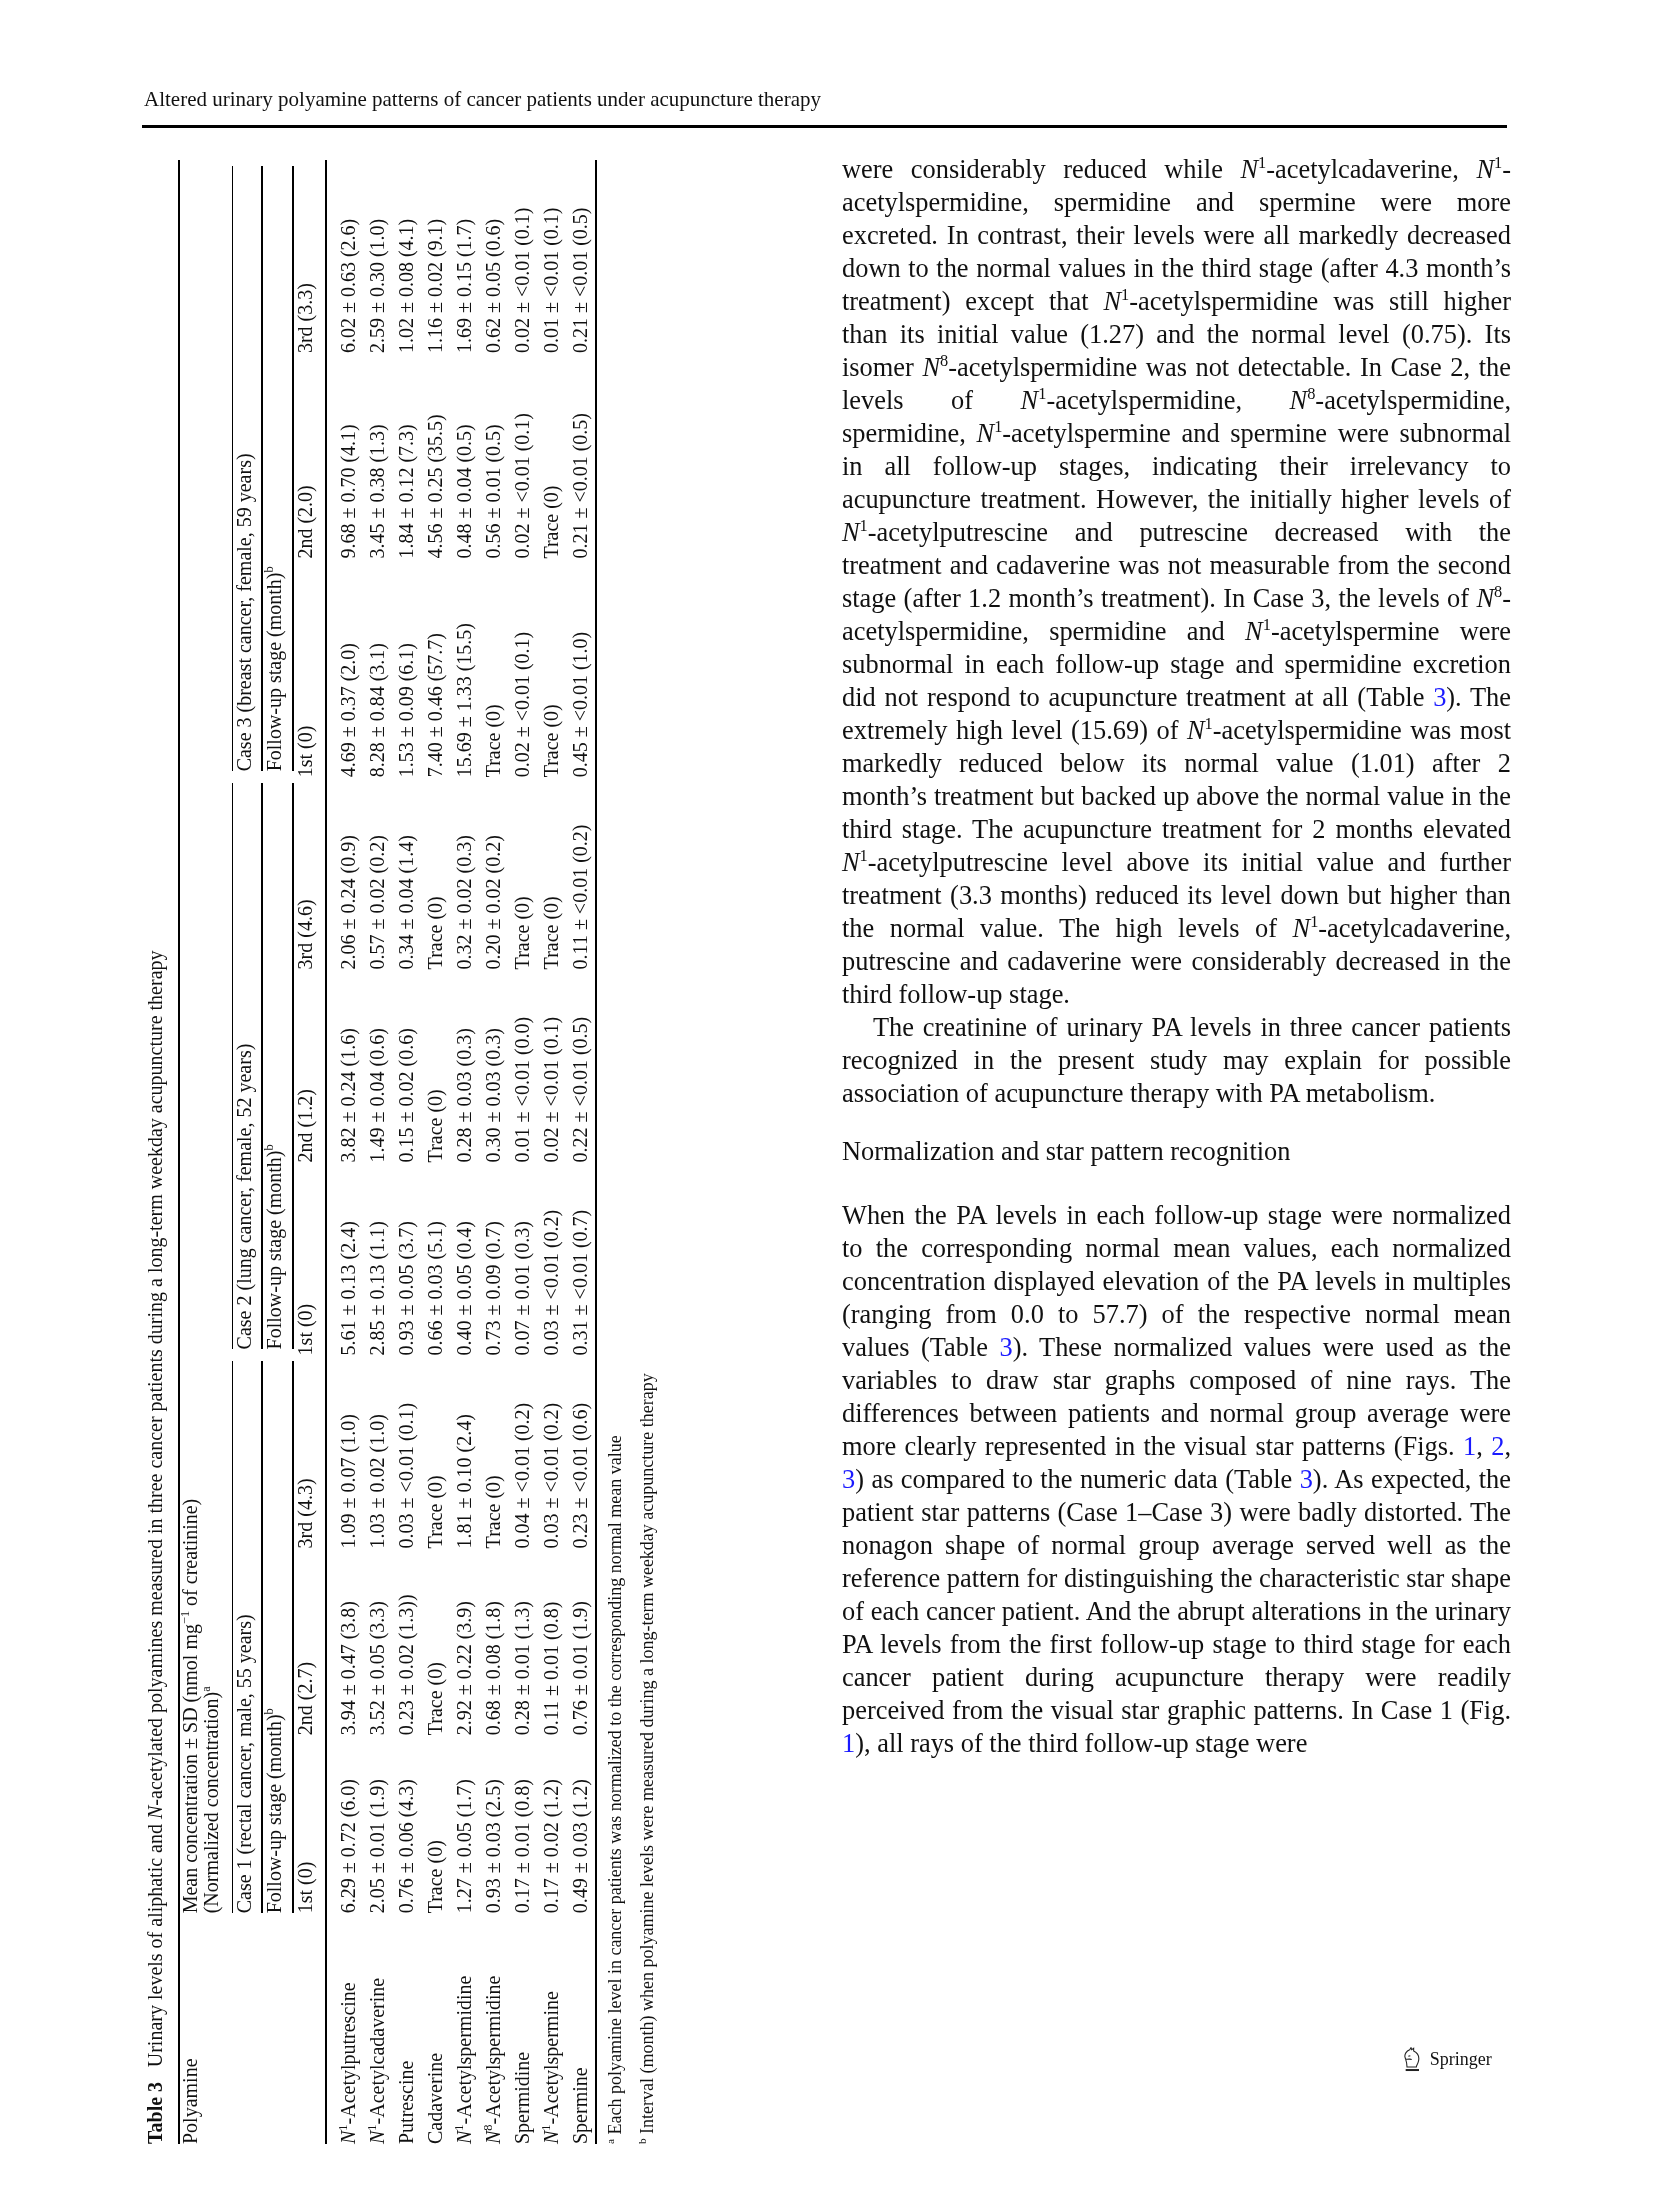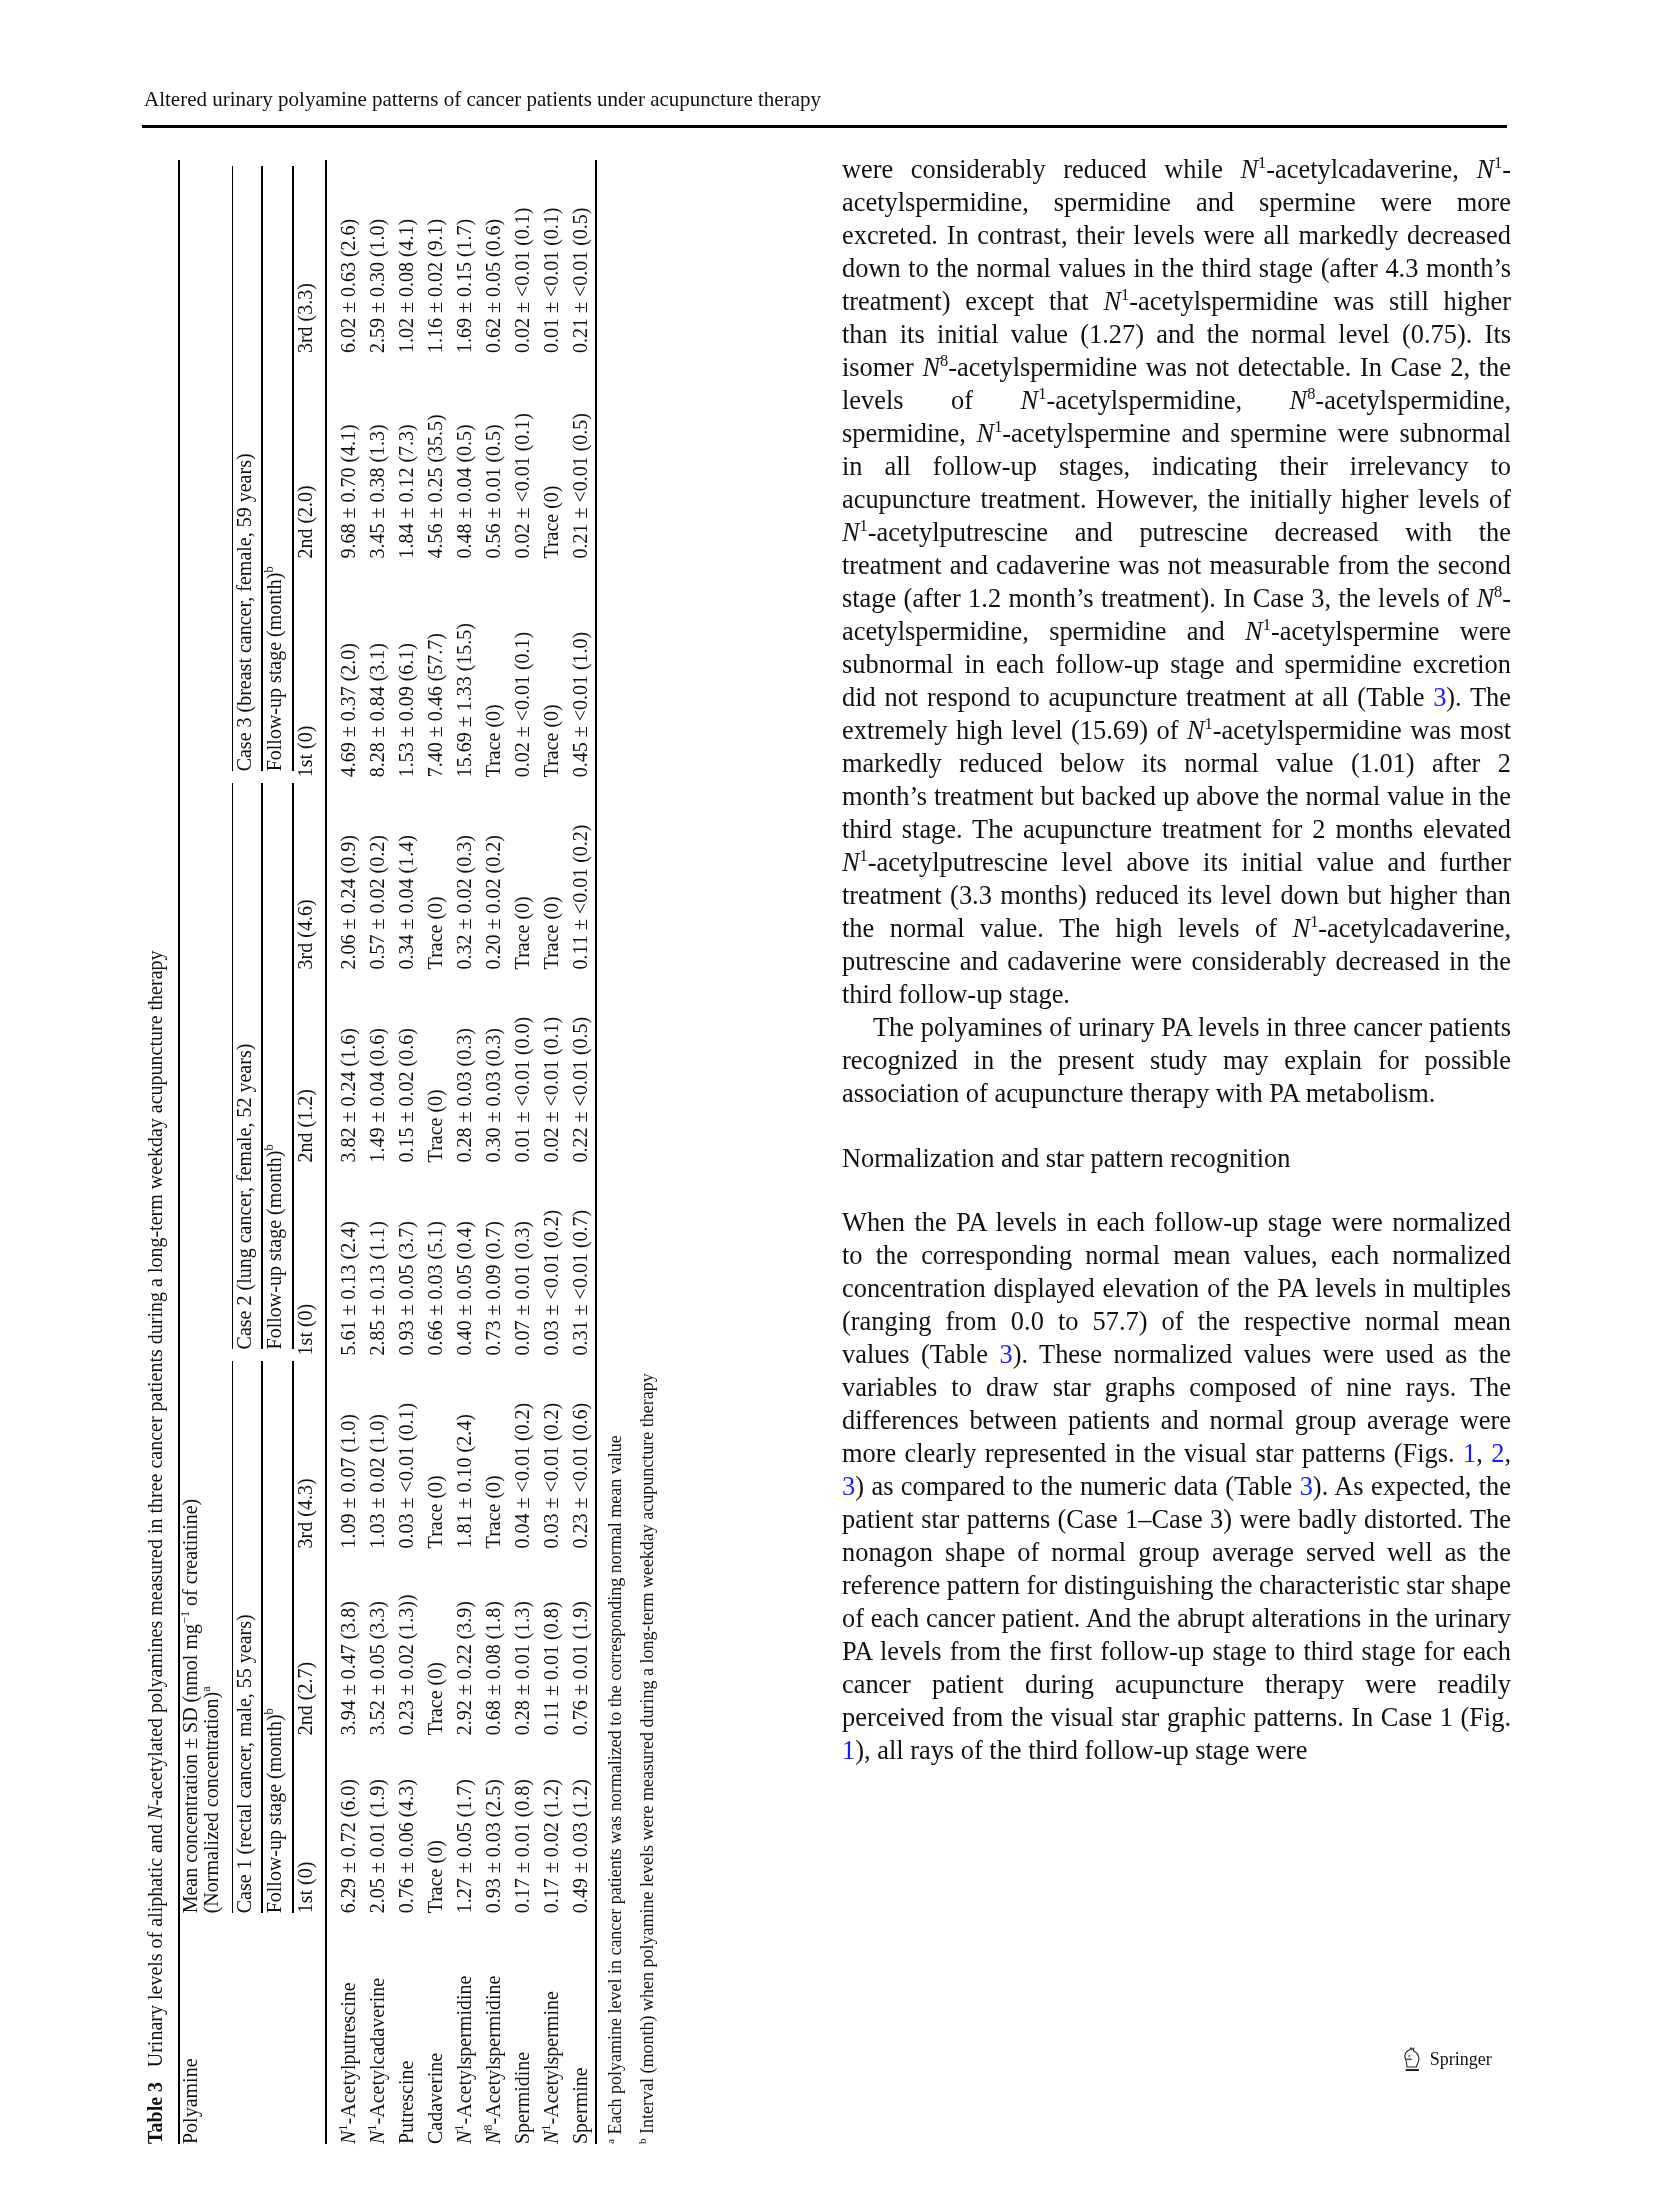--- a/index.html
+++ b/index.html
@@ -203,7 +203,7 @@
 
 <div class="col">
   <p id="p1">were considerably reduced while <i>N</i><sup>1</sup>-acetylcadaverine, <i>N</i><sup>1</sup>-acetylspermidine, spermidine and spermine were more excreted. In contrast, their levels were all markedly decreased down to the normal values in the third stage (after 4.3 month’s treatment) except that <i>N</i><sup>1</sup>-acetylspermi­dine was still higher than its initial value (1.27) and the normal level (0.75). Its isomer <i>N</i><sup>8</sup>-acetylspermidine was not detectable. In Case 2, the levels of <i>N</i><sup>1</sup>-acetylspermi­dine, <i>N</i><sup>8</sup>-acetylspermidine, spermidine, <i>N</i><sup>1</sup>-acetylspermine and spermine were subnormal in all follow-up stages, indicating their irrelevancy to acupuncture treatment. However, the initially higher levels of <i>N</i><sup>1</sup>-acetylputrescine and putrescine decreased with the treatment and cadaverine was not measurable from the second stage (after 1.2 month’s treatment). In Case 3, the levels of <i>N</i><sup>8</sup>-acet­ylspermidine, spermidine and <i>N</i><sup>1</sup>-acetylspermine were subnormal in each follow-up stage and spermidine excre­tion did not respond to acupuncture treatment at all (Table <a href="#">3</a>). The extremely high level (15.69) of <i>N</i><sup>1</sup>-acetyl­spermidine was most markedly reduced below its normal value (1.01) after 2 month’s treatment but backed up above the normal value in the third stage. The acupuncture treatment for 2 months elevated <i>N</i><sup>1</sup>-acetylputrescine level above its initial value and further treatment (3.3 months) reduced its level down but higher than the normal value. The high levels of <i>N</i><sup>1</sup>-acetylcadaverine, putrescine and cadaverine were considerably decreased in the third follow-up stage.</p>
-  <p class="indent" id="p2">The polyamines of urinary PA levels in three cancer patients recognized in the present study may explain for possible association of acupuncture therapy with PA metabolism.</p>
+  <p class="indent" id="p2">The creatinine of urinary PA levels in three cancer patients recognized in the present study may explain for possible association of acupuncture therapy with PA metabolism.</p>
   <h2>Normalization and star pattern recognition</h2>
   <p id="p3">When the PA levels in each follow-up stage were nor­malized to the corresponding normal mean values, each normalized concentration displayed elevation of the PA levels in multiples (ranging from 0.0 to 57.7) of the respective normal mean values (Table <a href="#">3</a>). These normal­ized values were used as the variables to draw star graphs composed of nine rays. The differences between patients and normal group average were more clearly represented in the visual star patterns (Figs. <a href="#">1</a>, <a href="#">2</a>, <a href="#">3</a>) as compared to the numeric data (Table <a href="#">3</a>). As expected, the patient star pat­terns (Case 1–Case 3) were badly distorted. The nonagon shape of normal group average served well as the reference pattern for distinguishing the characteristic star shape of each cancer patient. And the abrupt alterations in the uri­nary PA levels from the first follow-up stage to third stage for each cancer patient during acupuncture therapy were readily perceived from the visual star graphic patterns. In Case 1 (Fig. <a href="#">1</a>), all rays of the third follow-up stage were</p>
 </div>

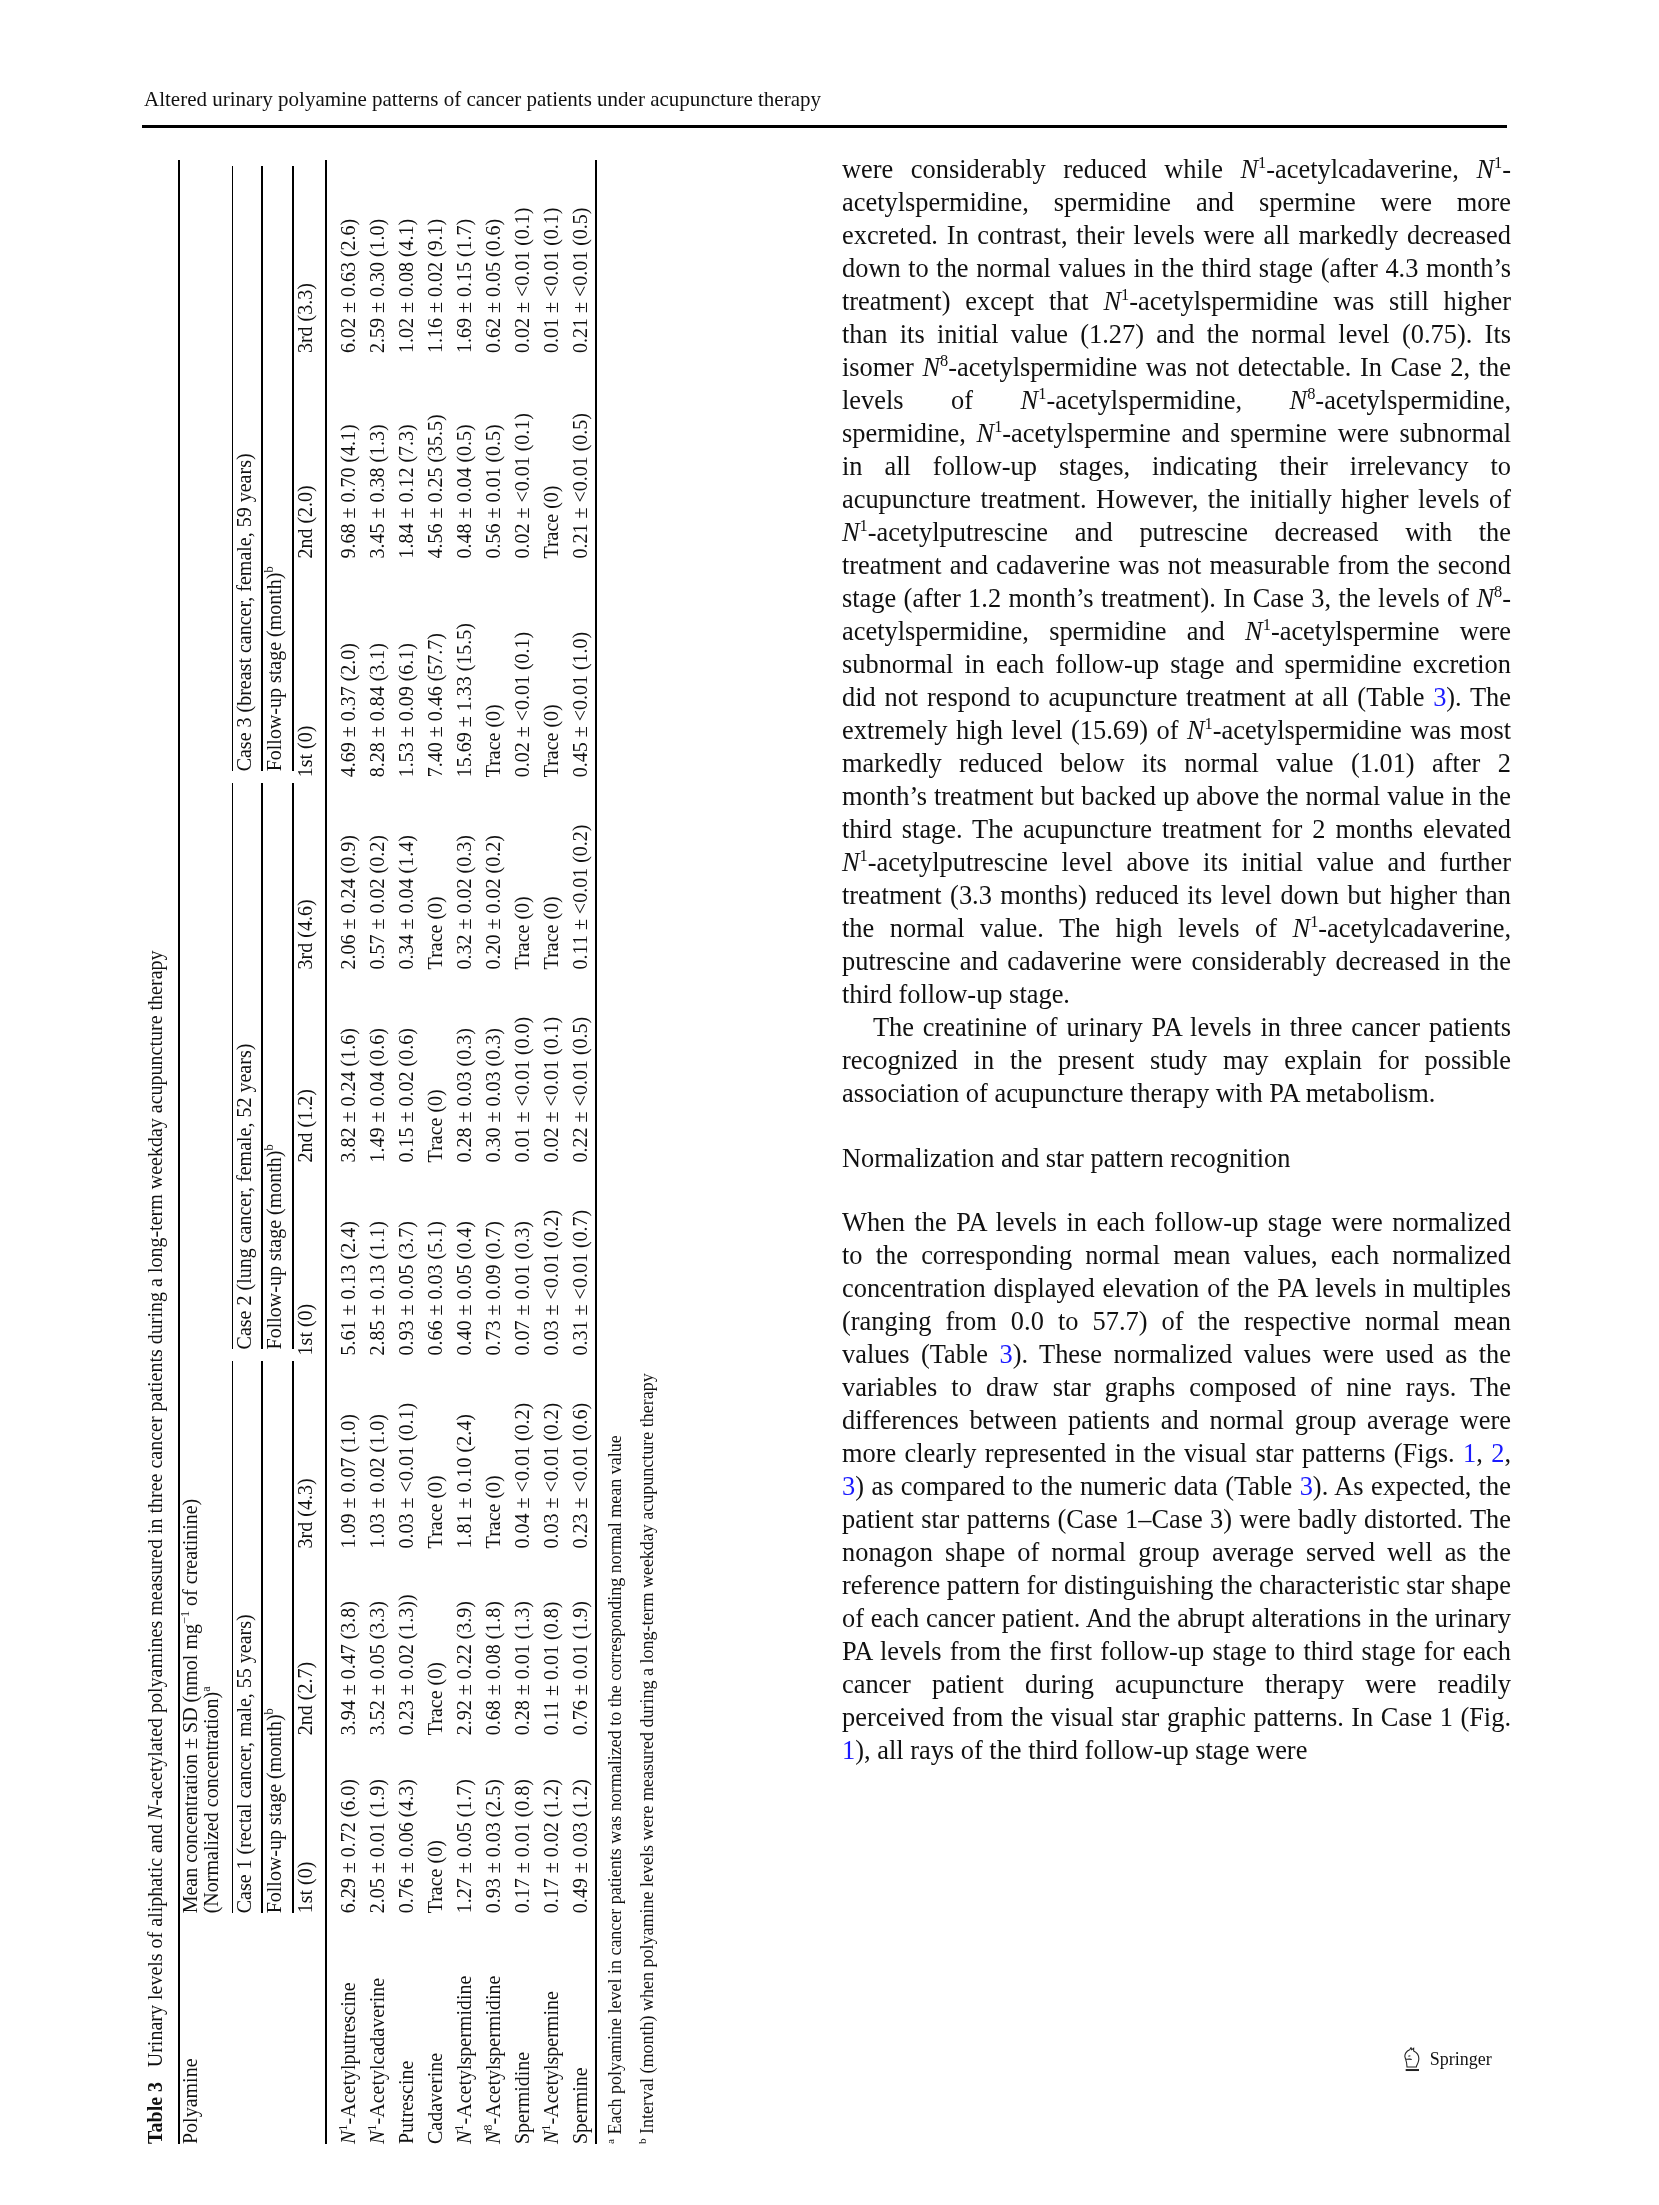--- a/index.html
+++ b/index.html
@@ -34,7 +34,7 @@
   .col { position: absolute; left: 842px; top: 153px; width: 669px; font-size: 26.4px; line-height: 33px; text-align: justify; }
   .col p { margin: 0; }
   .col p.indent { text-indent: 31px; }
-  .col h2 { font-weight: normal; font-size: 26.4px; margin: 32px 0 31px 0; }
+  .col h2 { font-weight: normal; font-size: 26.4px; margin: 25px 0 31px 0; }
   .col a { color: #1a1aff; text-decoration: none; }
 
   .footer-logo { position: absolute; left: 1403px; top: 2047px; display: flex; align-items: center; gap: 6.7px; font-size: 18px; }

